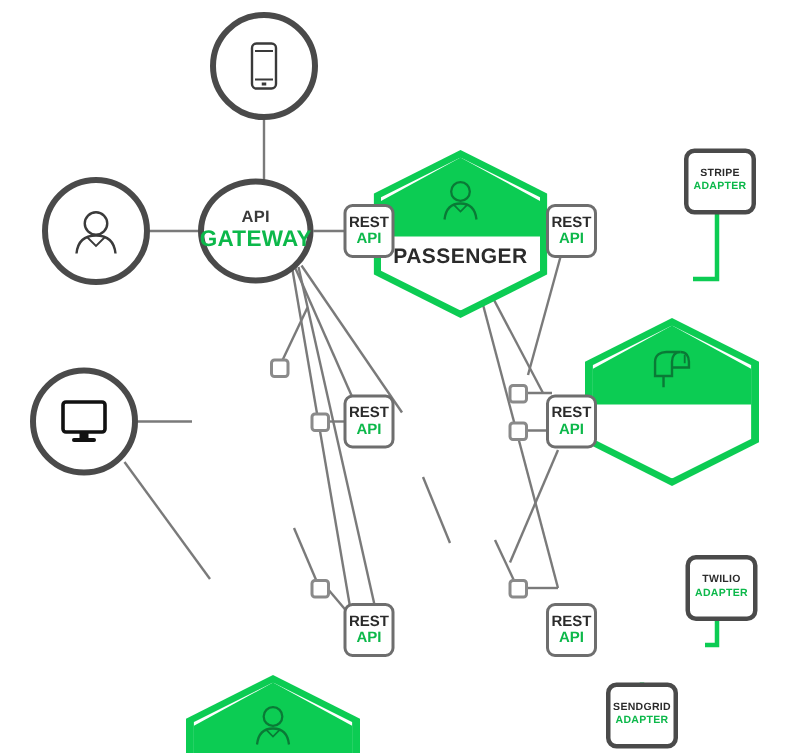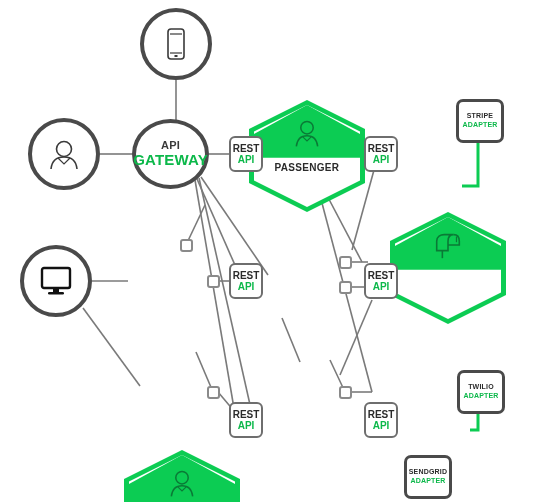--- a/index.html
+++ b/index.html
@@ -65,7 +65,7 @@
     position:absolute;left:0;right:0;top:62px;
     text-align:center;line-height:1.2;
   }
-  .hex .labels .t1{display:block;font-size:10px;font-weight:bold;color:#2b2b2b;letter-spacing:.3px;}
+  .hex .labels .t1{display:block;font-size:14px;font-weight:bold;color:#2b2b2b;letter-spacing:.3px;}
   .hex .labels .t2{display:block;font-size:10px;font-weight:bold;color:#0cb84a;letter-spacing:.3px;}
 
   

